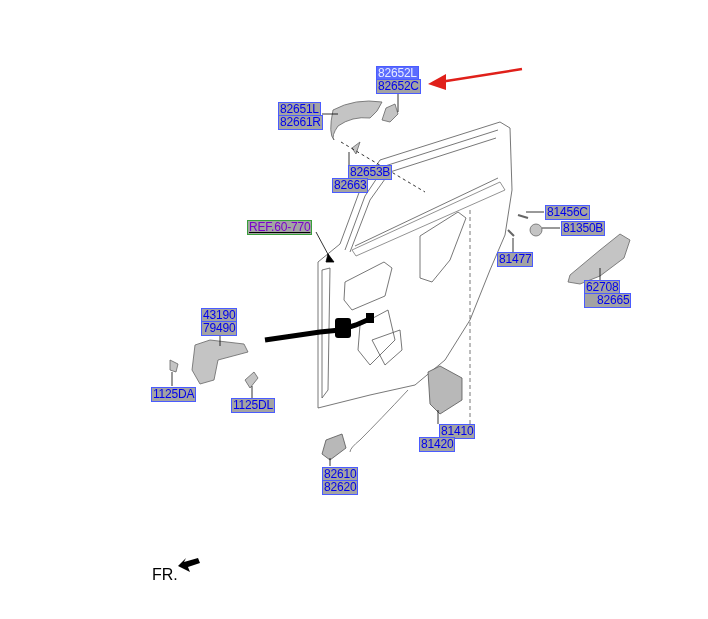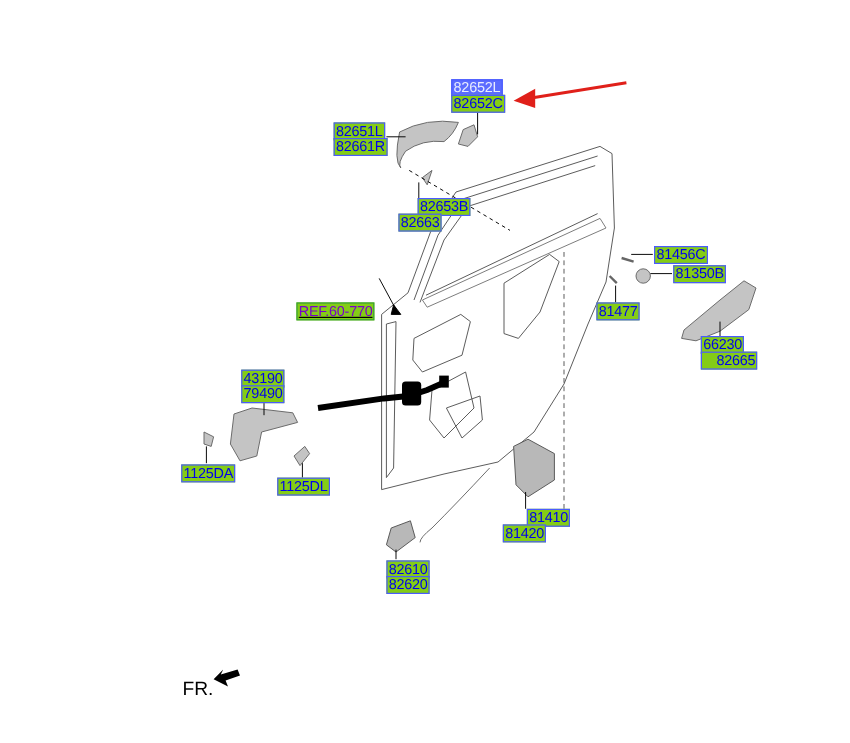--- a/index.html
+++ b/index.html
@@ -5,7 +5,7 @@
   html, body { margin:0; padding:0; background:#ffffff; }
   body { width:708px; height:619px; position:relative; overflow:hidden; font-family:"Liberation Sans", sans-serif; }
   #diagram { position:absolute; left:0; top:0; width:708px; height:619px; }
-  .lbl { position:absolute; font-family:"Liberation Sans", sans-serif; font-size:12px; line-height:13px; color:#0000ee; background:#84cc16; border:1.5px solid #4a5bff; padding:0 1px; white-space:nowrap; letter-spacing:-0.2px; }
+  .lbl { position:absolute; font-family:"Liberation Sans", sans-serif; font-size:12px; line-height:13px; color:#0000ee; background:#a3a3a3; border:1.5px solid #4a5bff; padding:0 1px; white-space:nowrap; letter-spacing:-0.2px; }
   .lbl.hl { background:#5b6cff; color:#e8ecff; }
   .lbl.ref { border-color:#38a03a; color:#7a00cc; text-decoration:underline; text-decoration-color:#000; }
   .fr { position:absolute; left:152px; top:566px; font-size:16px; color:#000; font-family:"Liberation Sans", sans-serif; }

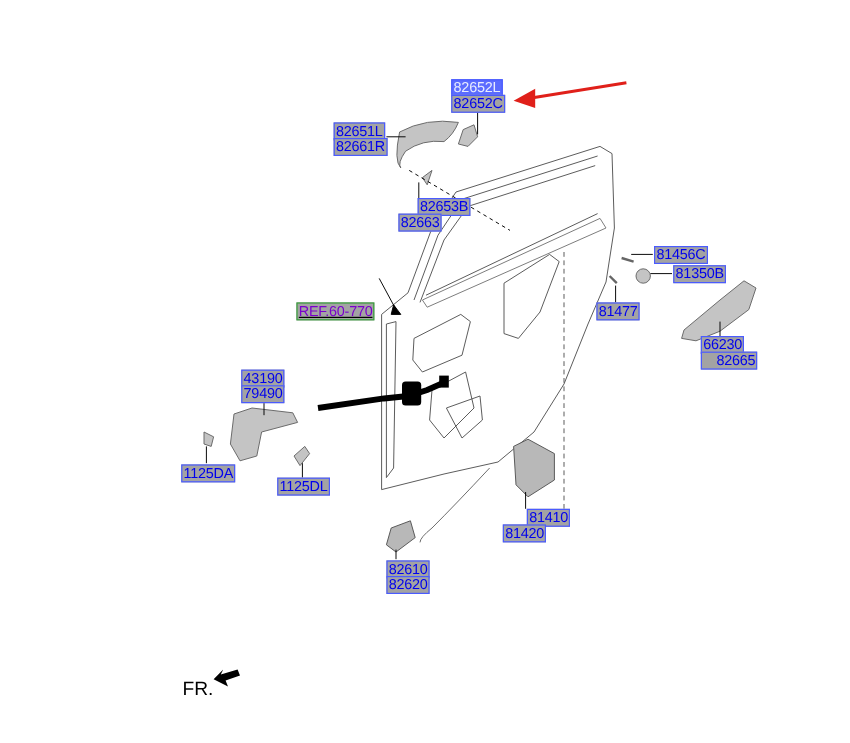--- a/index.html
+++ b/index.html
@@ -98,7 +98,7 @@
 <div class="lbl" style="left:328px;top:165px;margin-left:20px;">82653B</div>
 <div class="lbl" style="left:332px;top:178px;">82663</div>
 
-<div class="lbl ref" style="left:247px;top:220px;margin-top:32px;">REF.60-770</div>
+<div class="lbl ref" style="left:247px;top:220px;">REF.60-770</div>
 
 <div class="lbl" style="left:545px;top:205px;">81456C</div>
 <div class="lbl" style="left:561px;top:221px;">81350B</div>

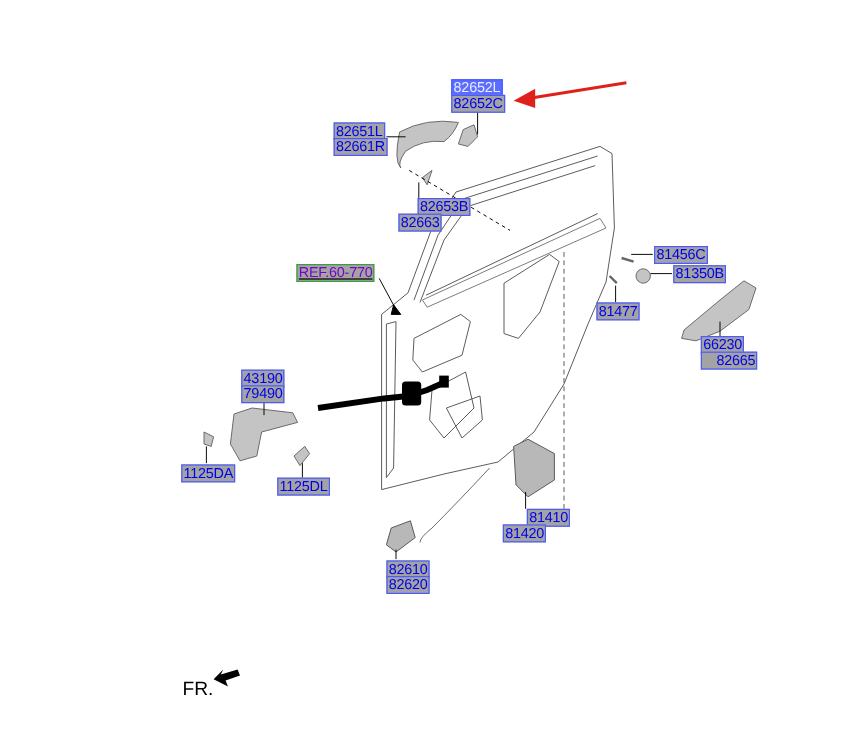--- a/index.html
+++ b/index.html
@@ -104,7 +104,7 @@
 <div class="lbl" style="left:561px;top:221px;">81350B</div>
 <div class="lbl" style="left:497px;top:252px;">81477</div>
 
-<div class="lbl" style="left:584px;top:280px;">66230</div>
+<div class="lbl" style="left:584px;top:280px;">62708</div>
 <div class="lbl" style="left:584px;top:293px;padding-left:12px;">82665</div>
 
 <div class="lbl" style="left:201px;top:308px;">43190</div>

